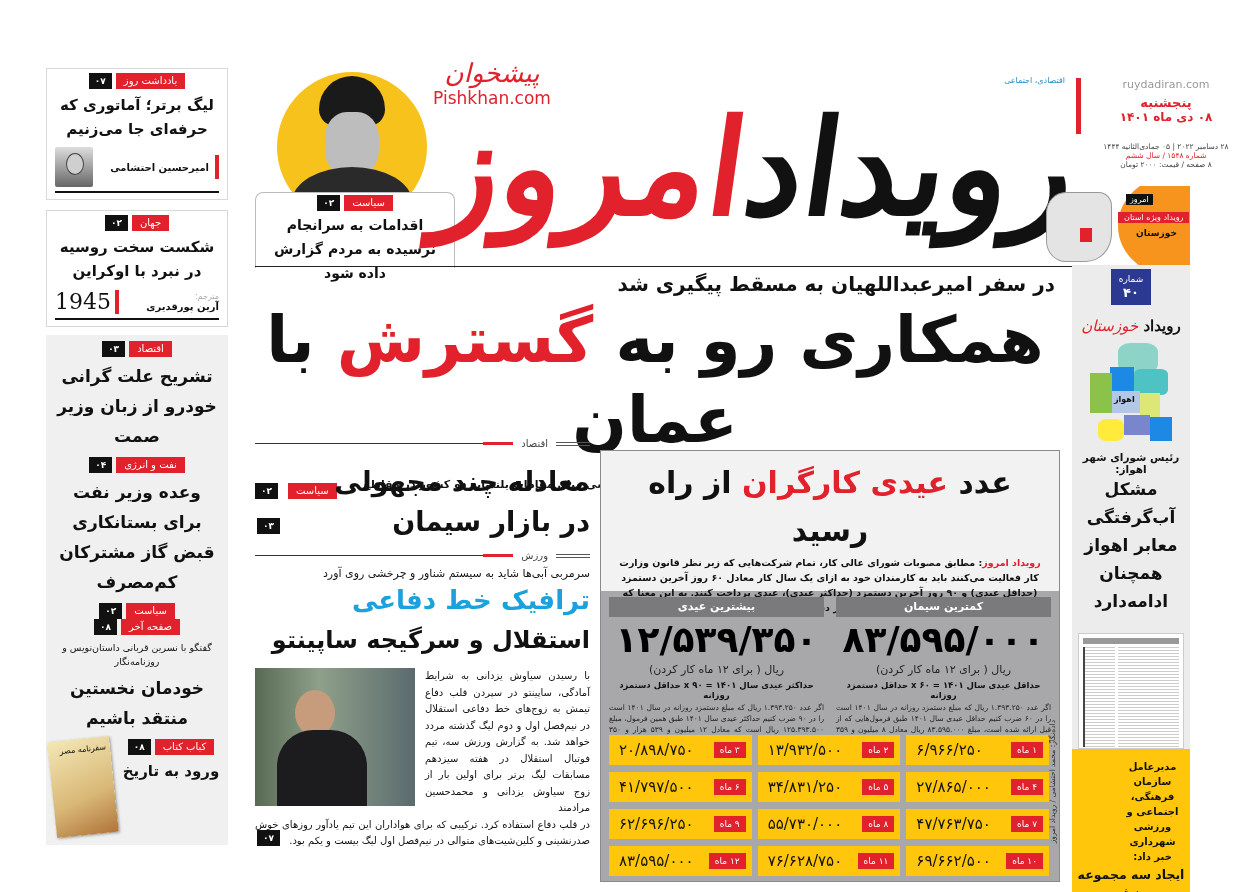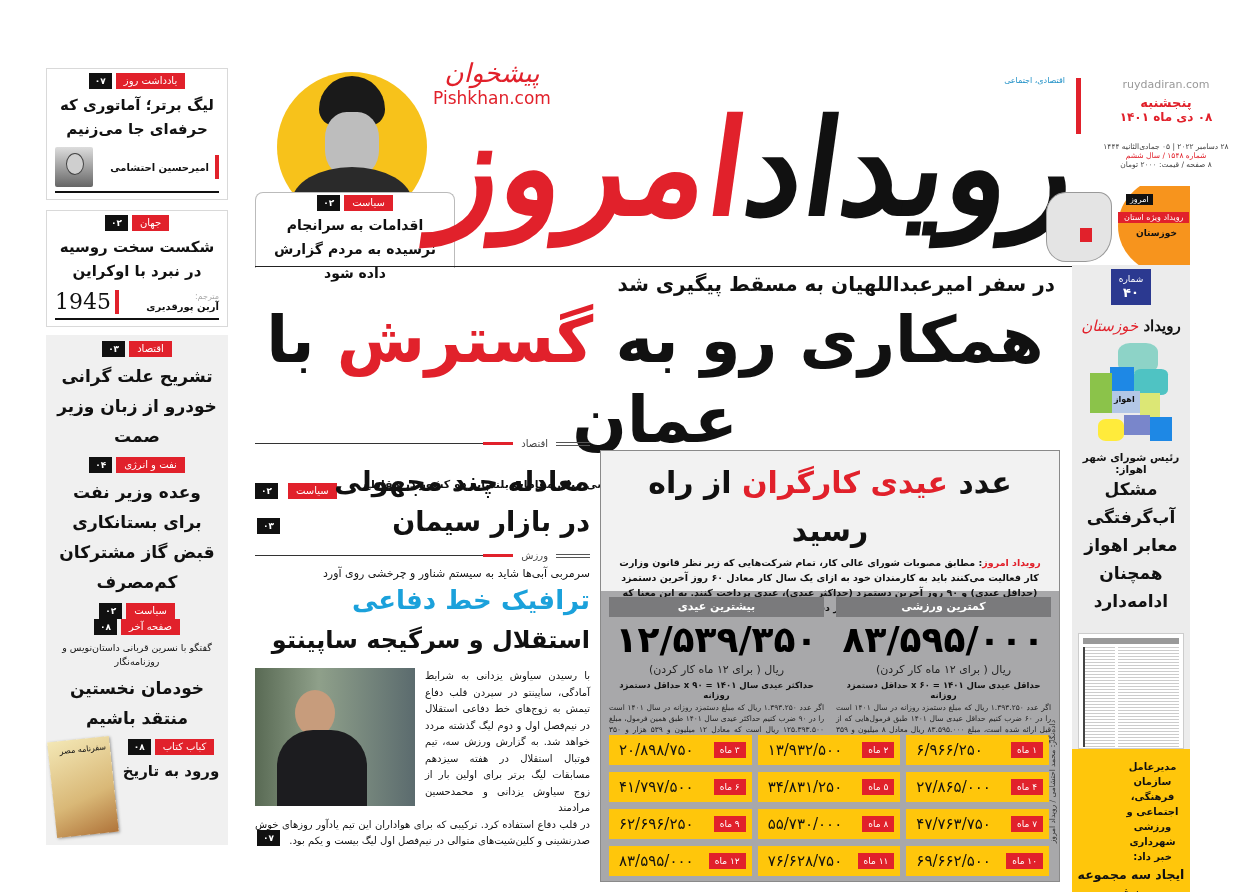--- a/index.html
+++ b/index.html
@@ -256,7 +256,7 @@
   </div>
   <div class="eidi-cols">
     <div class="eidi-col">
-      <div class="eidi-colhead">کمترین ورزشی</div>
+      <div class="eidi-colhead">کمترین سیمان</div>
       <div class="eidi-big">۸۳/۵۹۵/۰۰۰</div>
       <div class="eidi-unit">ریال ( برای ۱۲ ماه کار کردن)</div>
       <div class="eidi-formula">حداقل عیدی سال ۱۴۰۱ = ۶۰ x حداقل دستمزد روزانه</div>

